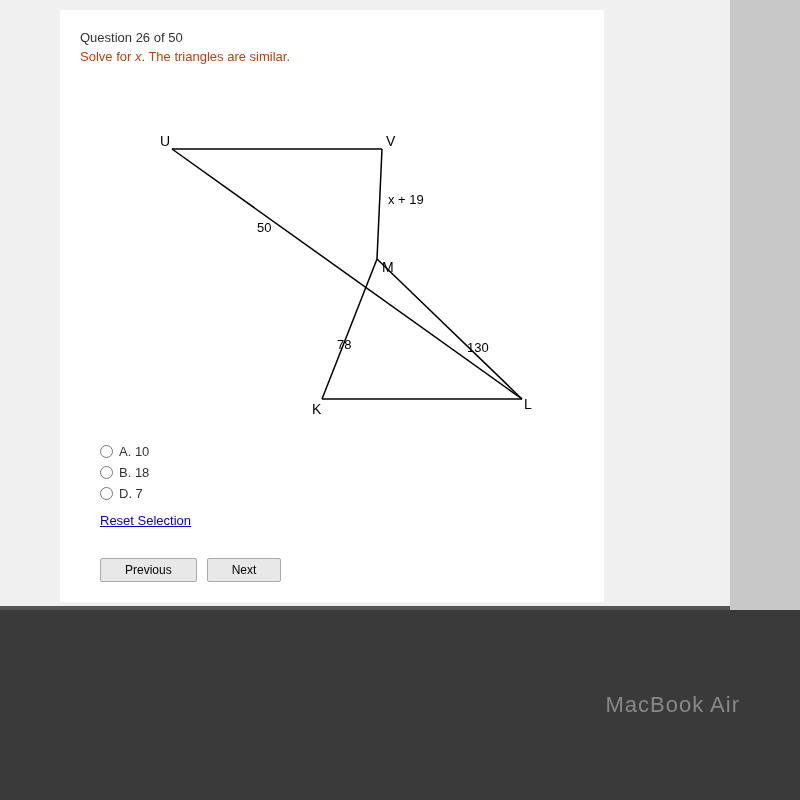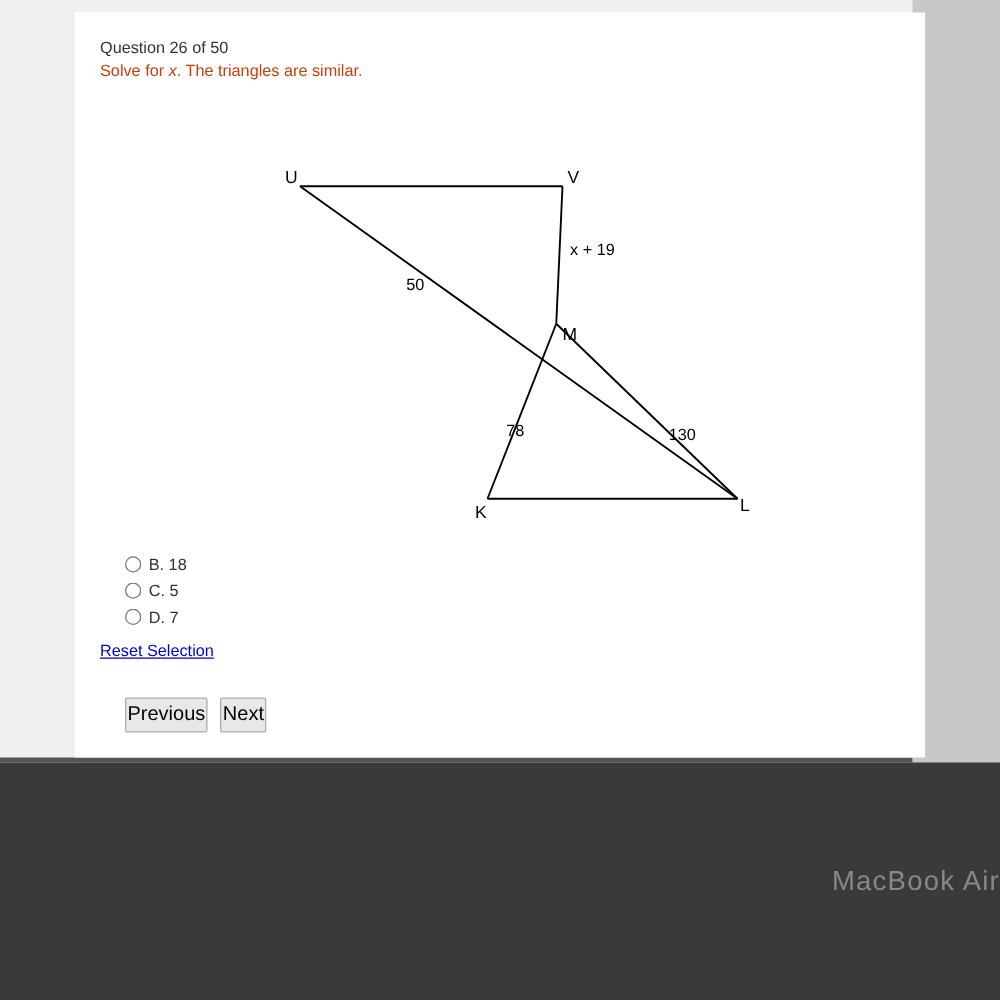--- a/index.html
+++ b/index.html
@@ -24,7 +24,7 @@
       position: absolute;
       top: 10px;
       left: 60px;
-      width: 680px;
+      width: 544px;
       background: white;
       padding: 20px 20px 20px 20px;
       min-height: 580px;

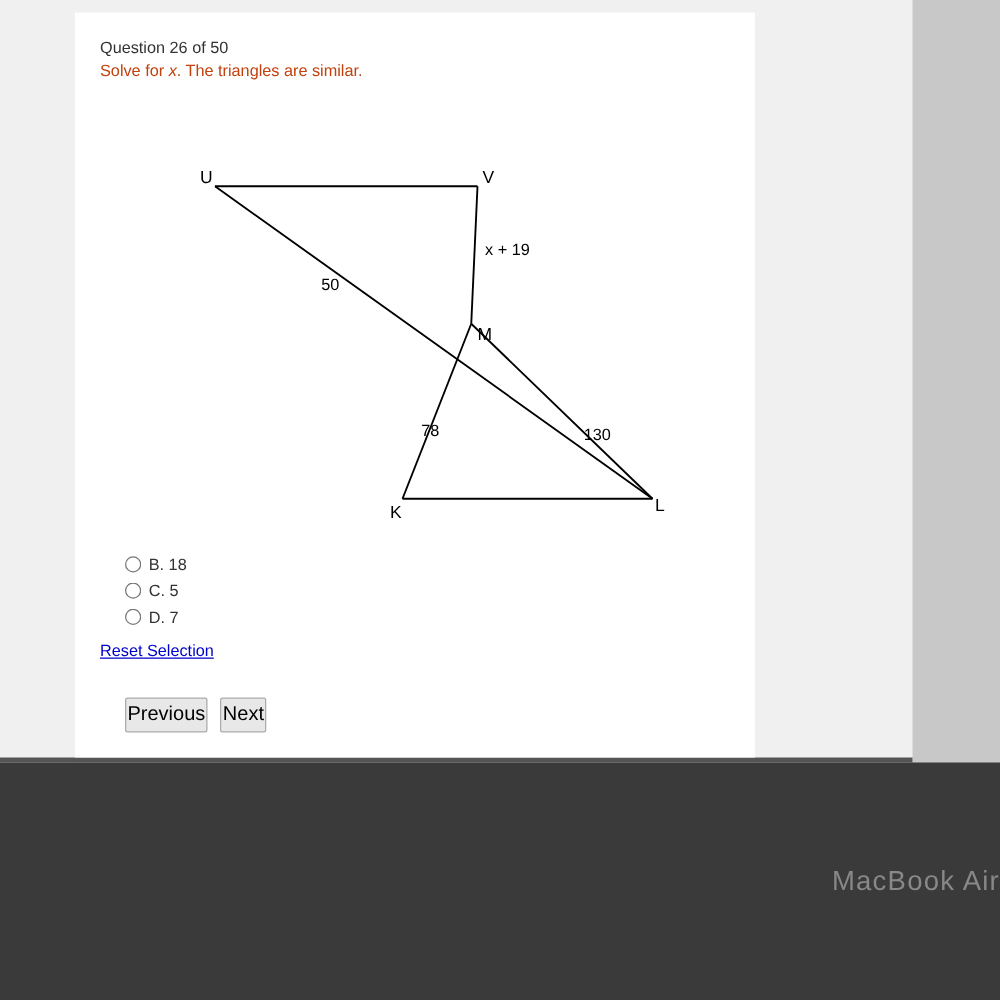--- a/index.html
+++ b/index.html
@@ -167,6 +167,10 @@
 
   <div class="answers">
     <div class="answer-option">
+      <input type="radio" name="answer" value="A" style="">
+      <span>A. 10</span>
+    </div>
+    <div class="answer-option">
       <input type="radio" name="answer" value="B" style="">
       <span>B. 18</span>
     </div>

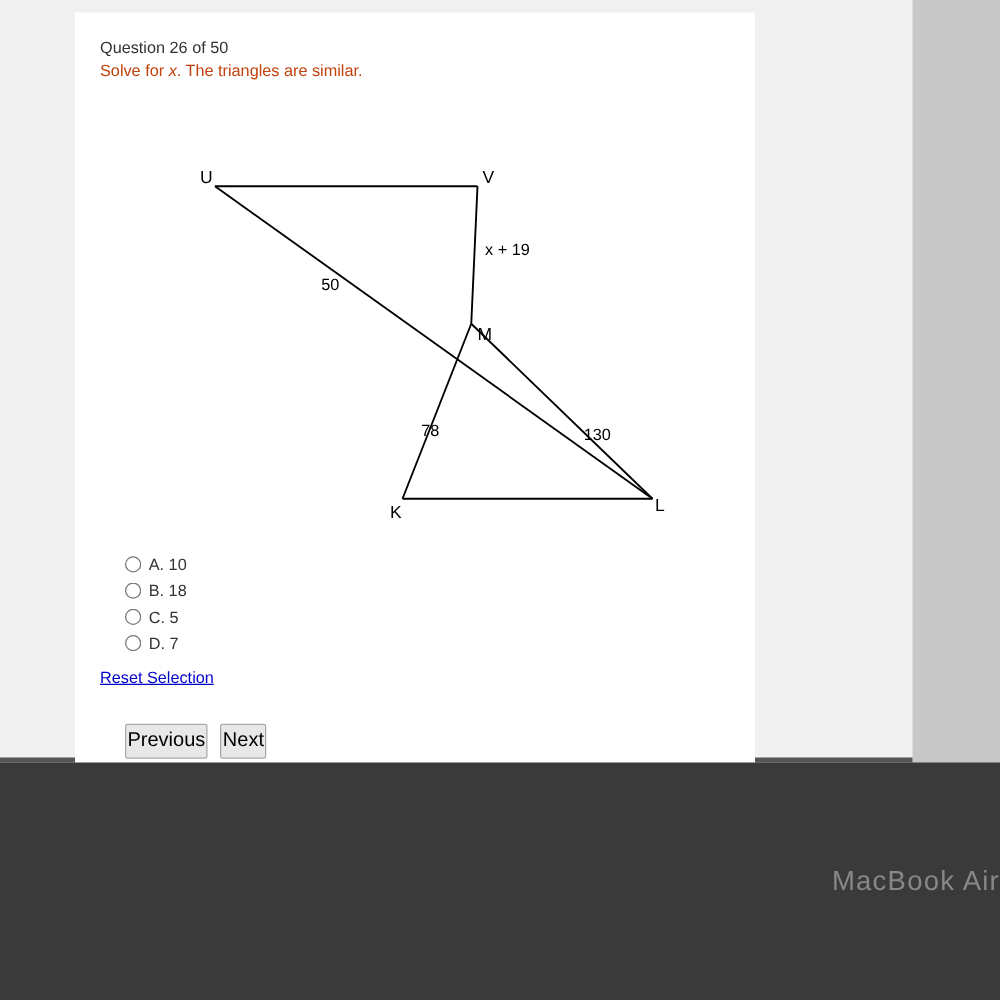--- a/index.html
+++ b/index.html
@@ -175,10 +175,6 @@
       <span>B. 18</span>
     </div>
     <div class="answer-option">
-      <input type="radio" name="answer" value="C" style="">
-      <span>C. 5</span>
-    </div>
-    <div class="answer-option">
       <input type="radio" name="answer" value="D" style="">
       <span>D. 7</span>
     </div>

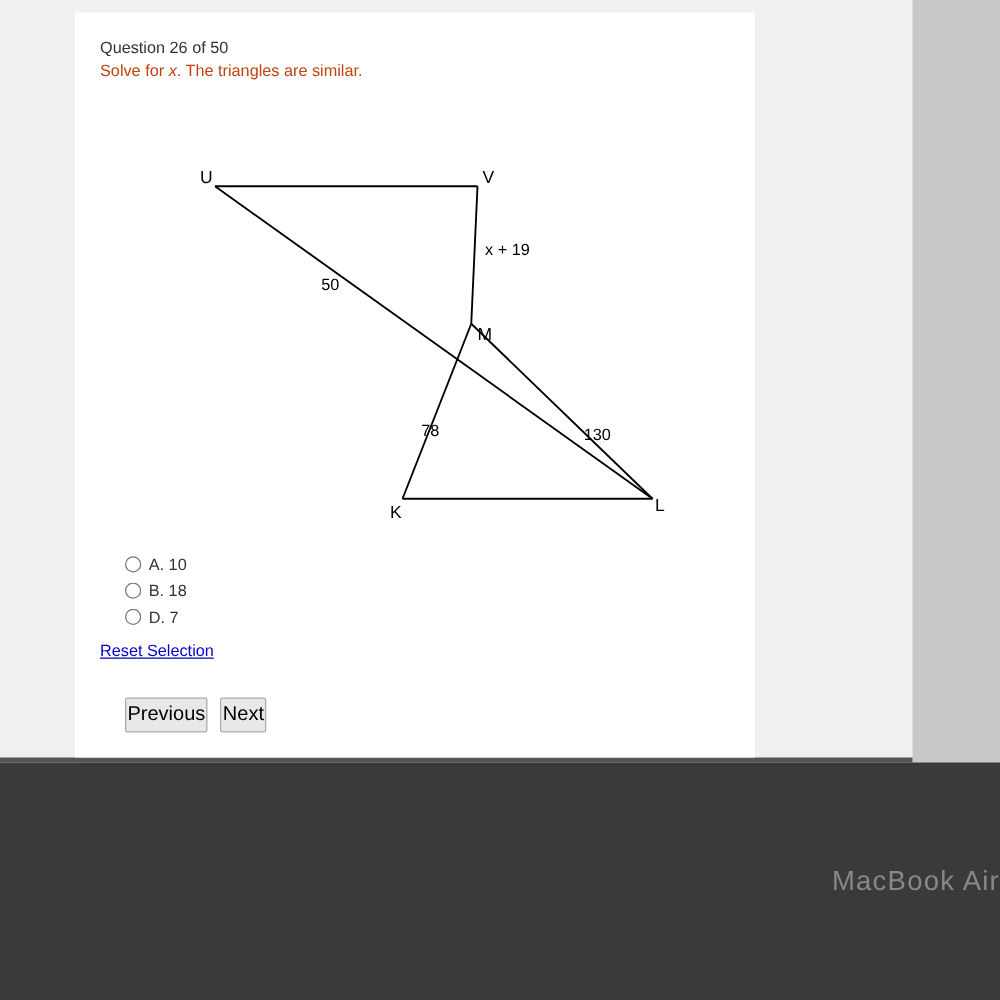--- a/index.html
+++ b/index.html
@@ -72,6 +72,7 @@
       font-size: 13px;
       cursor: pointer;
       text-decoration: underline;
+      margin-left: 20px;
       margin-bottom: 30px;
       display: block;
     }

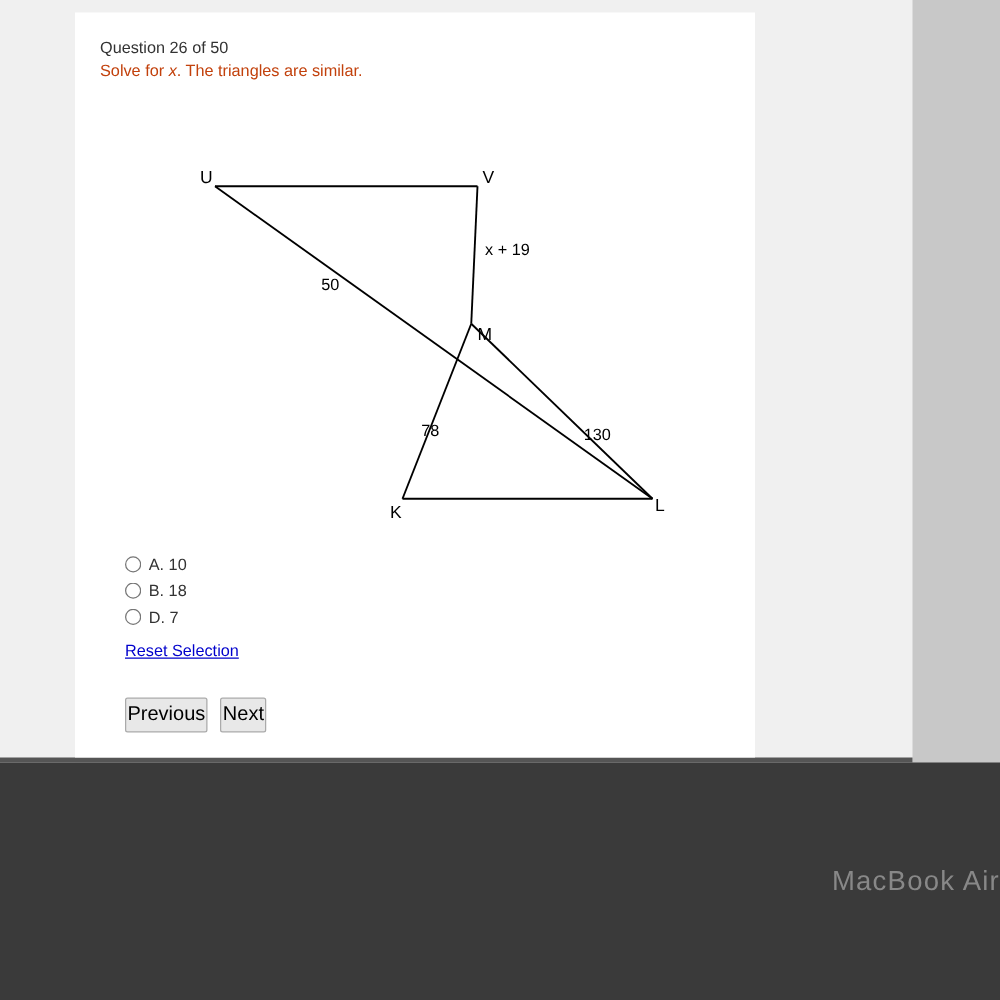--- a/index.html
+++ b/index.html
@@ -83,8 +83,8 @@
       margin-top: 10px;
     }
     .nav-btn {
-      padding: 4px 1px;
-      font-size: 16px;
+      padding: 4px 24px;
+      font-size: 12px;
       background: #e8e8e8;
       border: 1px solid #aaa;
       cursor: pointer;

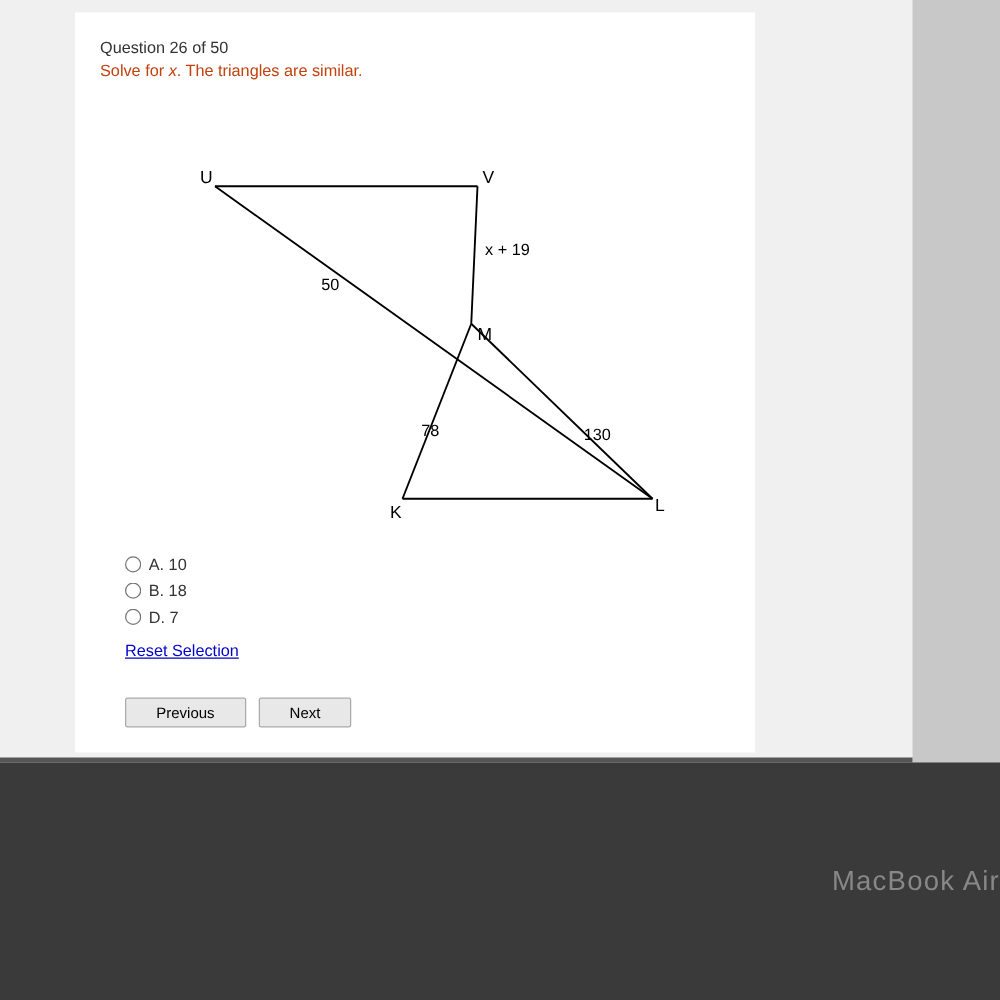--- a/index.html
+++ b/index.html
@@ -100,6 +100,7 @@
       display: flex;
       align-items: center;
       justify-content: flex-end;
+      padding-right: 60px;
     }
     .macbook-label {
       color: #888;

